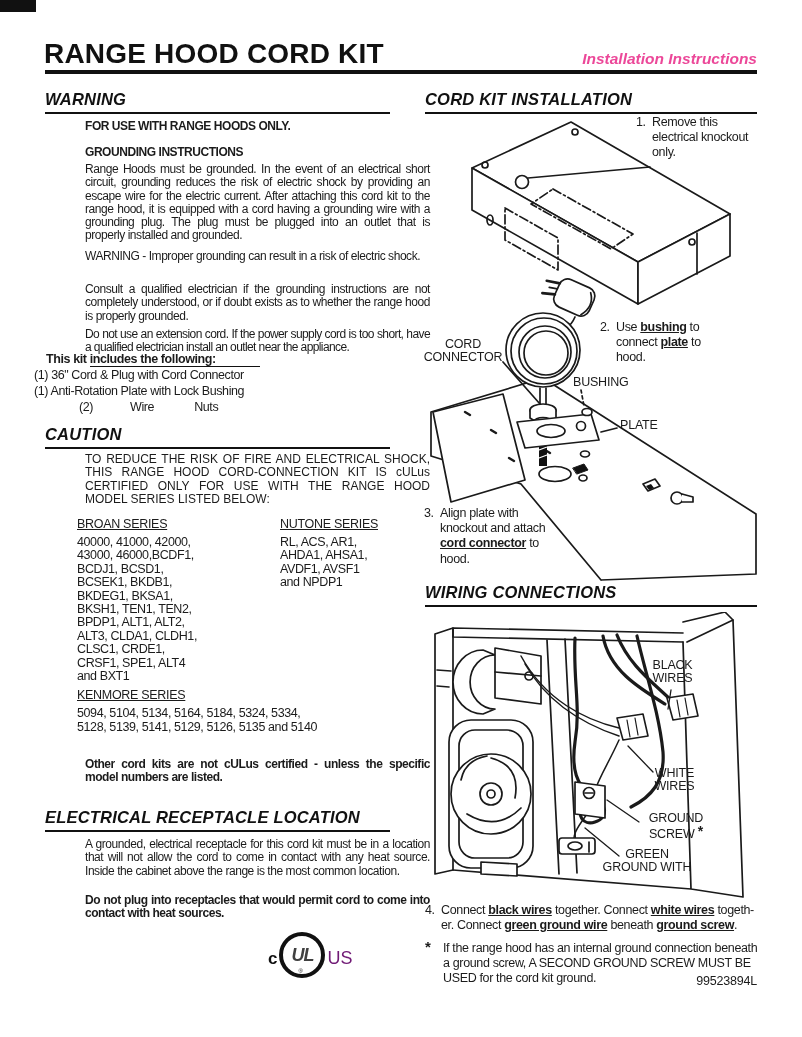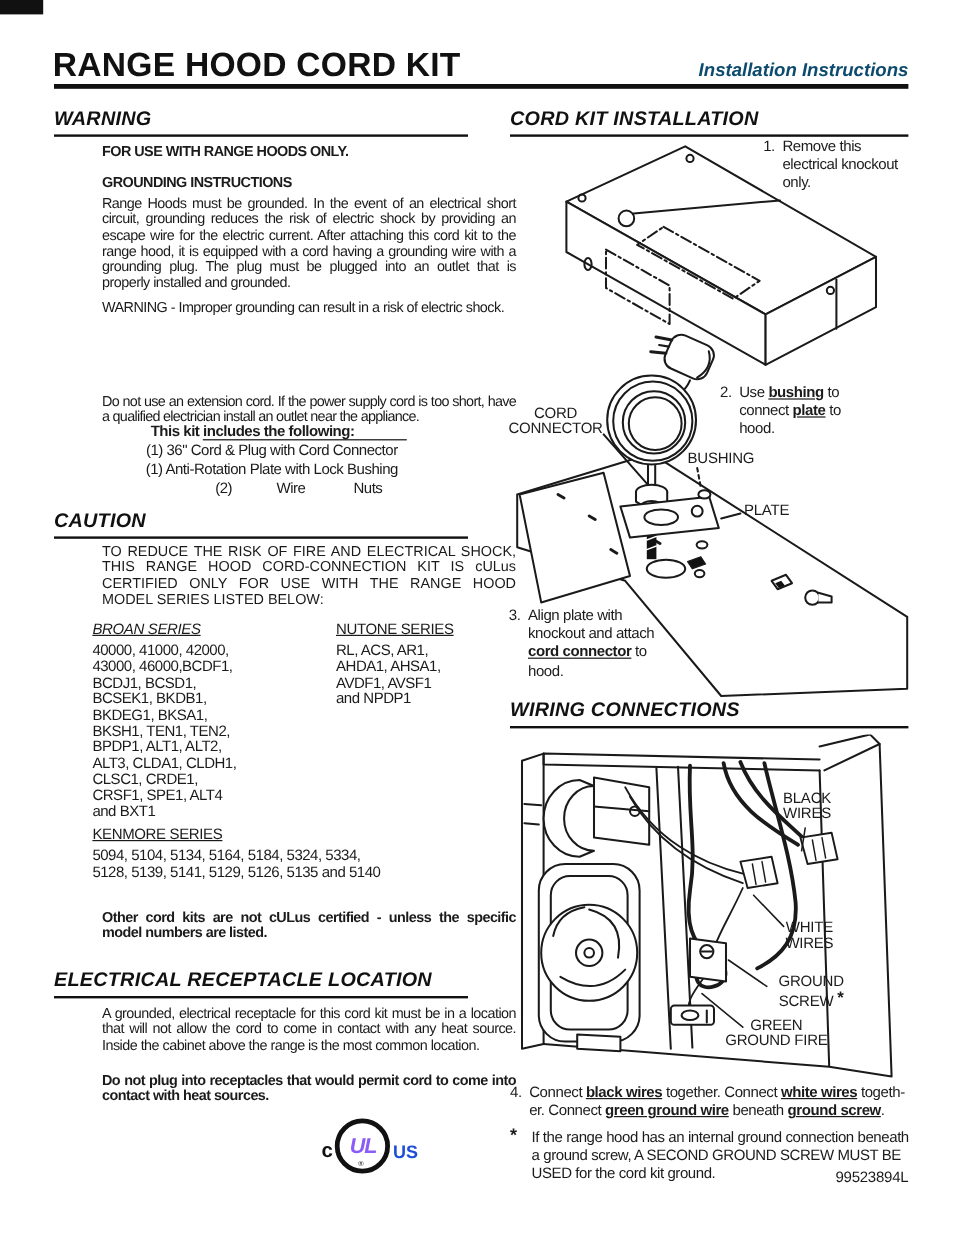--- a/index.html
+++ b/index.html
@@ -7,7 +7,7 @@
         font-family:"Liberation Sans", sans-serif;color:#1b1b1b;}
   .regmark{position:absolute;left:0;top:0;width:36px;height:12px;background:#111;}
   .title{position:absolute;left:44px;top:38px;font-size:28px;font-weight:bold;letter-spacing:.2px;color:#111;}
-  .subtitle{position:absolute;right:45px;top:50px;font-size:15.5px;font-weight:bold;font-style:italic;color:#0c4a6e;}
+  .subtitle{position:absolute;right:45px;top:50px;font-size:15.5px;font-weight:bold;font-style:italic;color:#ec4899;}
   .mainrule{position:absolute;left:45px;top:70px;width:712px;height:3.5px;background:#111;}
   .sec{position:absolute;font-size:16.5px;font-weight:bold;font-style:italic;color:#111;
        border-bottom:2.2px solid #111;padding-bottom:3px;letter-spacing:.2px;}

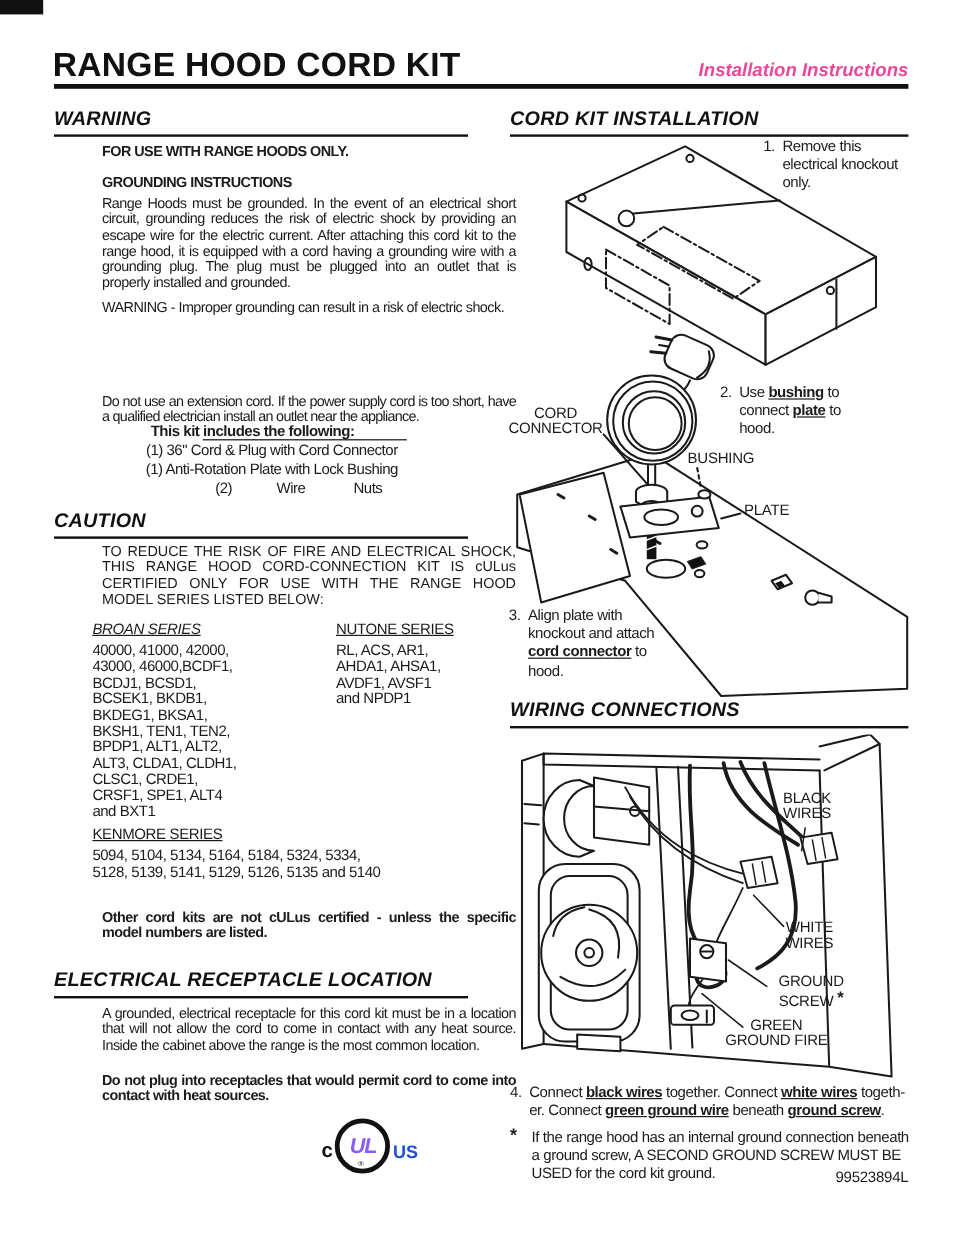--- a/index.html
+++ b/index.html
@@ -59,6 +59,7 @@
   <div class="p b" style="top:146px;text-align:left;">GROUNDING INSTRUCTIONS</div>
   <div class="p" style="top:163px;">Range Hoods must be grounded. In the event of an electrical short circuit, grounding reduces the risk of electric shock by providing an escape wire for the electric current. After attaching this cord kit to the range hood, it is equipped with a cord having a grounding wire with a grounding plug. The plug must be plugged into an outlet that is properly installed and grounded.</div>
   <div class="p" style="top:250px;">WARNING - Improper grounding can result in a risk of electric shock.</div>
+  <div class="p" style="top:283px;">Consult a qualified electrician if the grounding instructions are not completely understood, or if doubt exists as to whether the range hood is properly grounded.</div>
   <div class="p" style="top:328px;letter-spacing:-0.6px;">Do not use an extension cord. If the power supply cord is too short, have a qualified electrician install an outlet near the appliance.</div>
 
   <div class="kit" style="top:353px;">

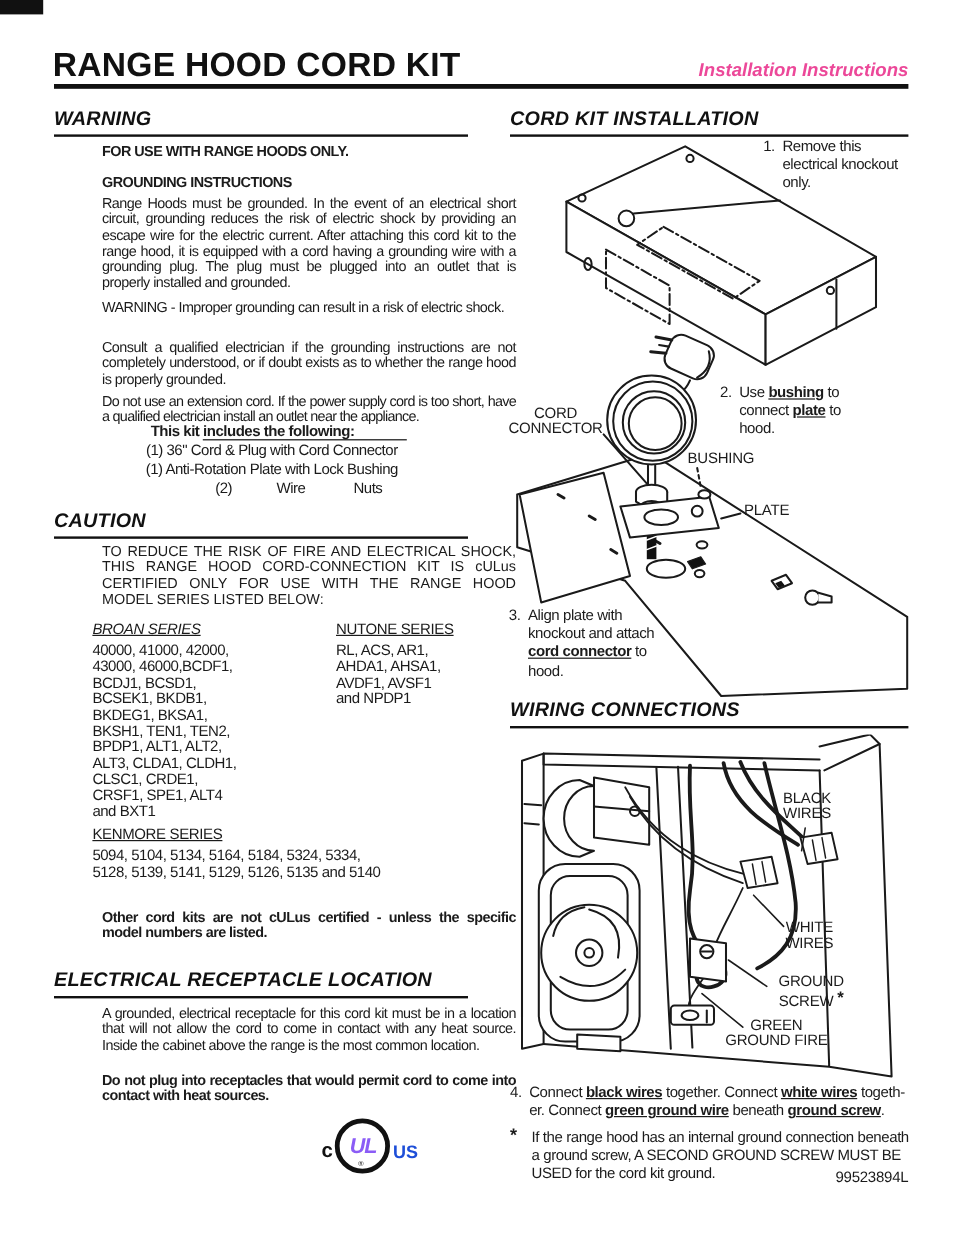--- a/index.html
+++ b/index.html
@@ -19,7 +19,7 @@
   .pre{white-space:pre;}
   .rb{font-weight:bold;}
   .ru{text-decoration:underline;}
-  .kit{position:absolute;left:54px;width:345px;font-size:12.5px;line-height:13.8px;letter-spacing:-0.4px;text-align:center;}
+  .kit{position:absolute;left:34px;width:345px;font-size:12.5px;line-height:13.8px;letter-spacing:-0.4px;}
   .kit-head{font-weight:bold;padding-left:12px;}
   .kit-underline{border-bottom:1.6px solid #111;padding-right:44px;}
   .kit-item{margin-top:2.2px;}

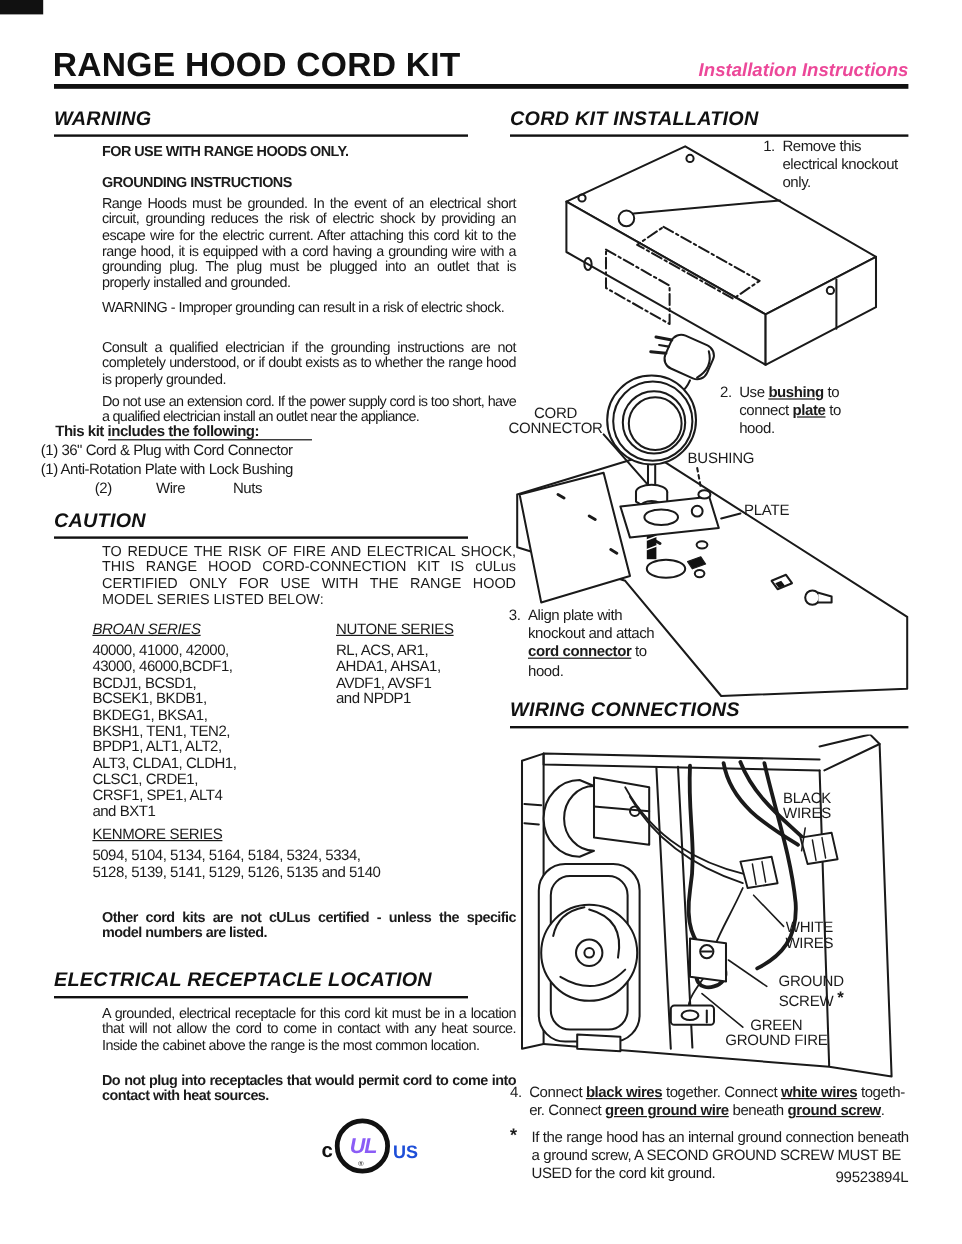--- a/index.html
+++ b/index.html
@@ -72,7 +72,7 @@
   <div class="sec secL" style="top:425px;">CAUTION</div>
   <div class="p" style="top:453px;letter-spacing:0;">TO REDUCE THE RISK OF FIRE AND ELECTRICAL SHOCK, THIS RANGE HOOD CORD-CONNECTION KIT IS cULus CERTIFIED ONLY FOR USE WITH THE RANGE HOOD MODEL SERIES LISTED BELOW:</div>
 
-  <div class="serhead" style="left:77px;top:517px;font-style:italic;">BROAN SERIES</div>
+  <div class="serhead" style="left:77px;top:517px;">BROAN SERIES</div>
   <div class="serlist" style="left: 77px; top: 536px; white-space: pre;">40000, 41000, 42000,
 43000, 46000,BCDF1,
 BCDJ1, BCSD1,

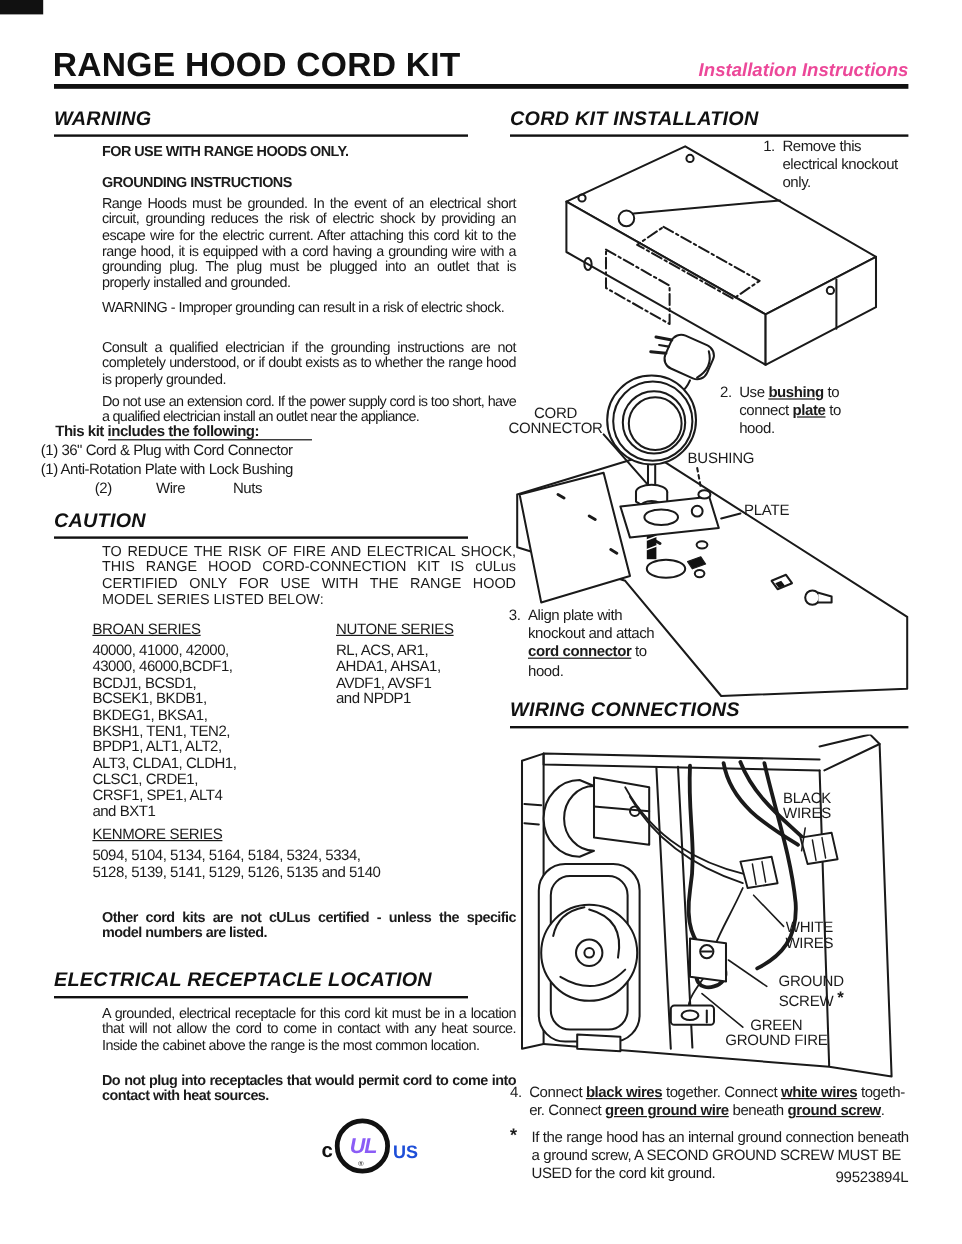--- a/index.html
+++ b/index.html
@@ -264,7 +264,7 @@
     <div><span>SCREW</span> <span class="sup">*</span></div>
   </div>
   <div class="dlabel" style="left: 597px; top: 848px; width: 100px; white-space: pre;">GREEN
-GROUND FIRE</div>
+GROUND WITH</div>
 
   <div class="step" style="left:425px;top:903px;width:333px;">
     <span class="num">4.</span>

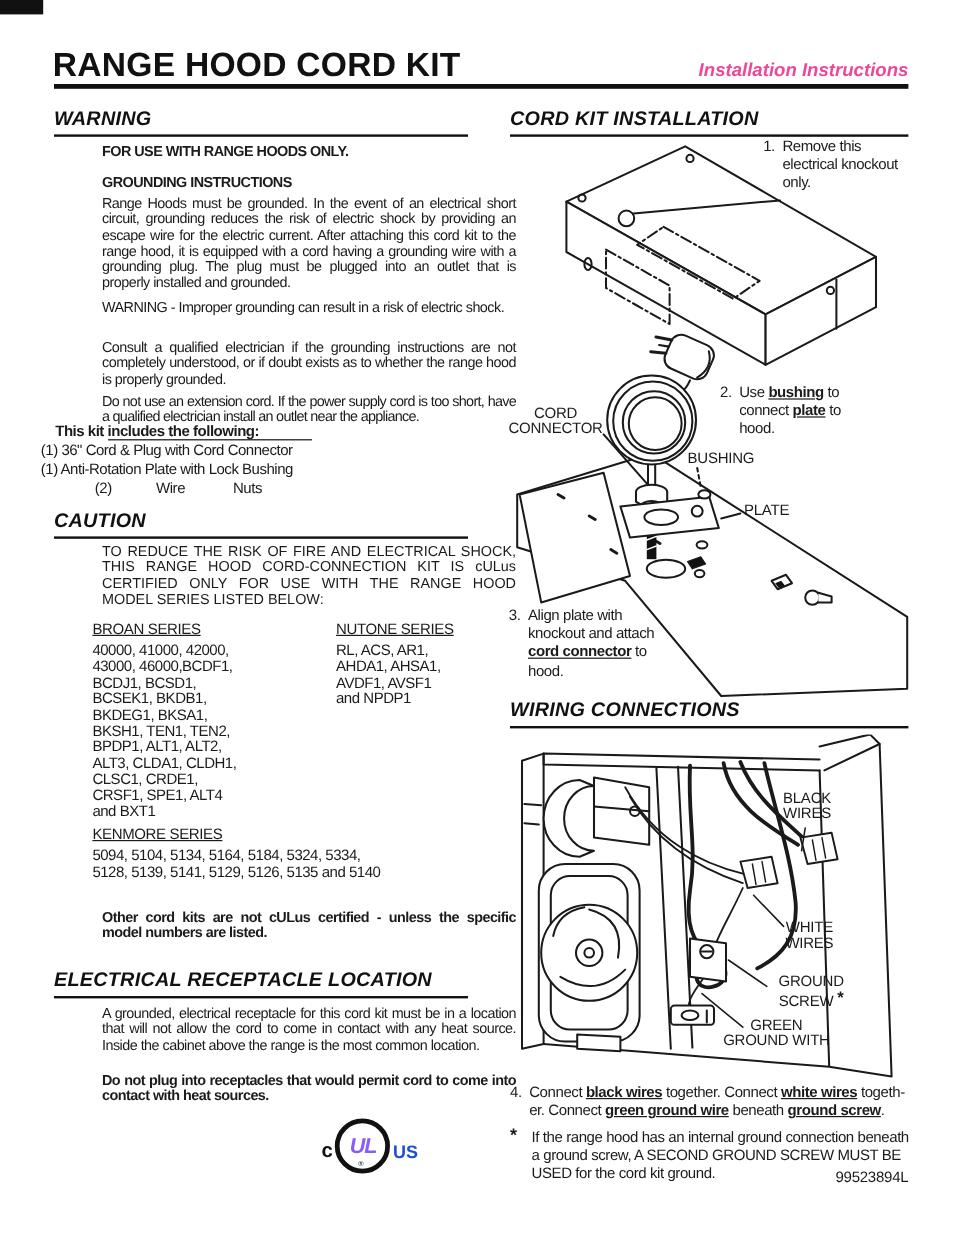--- a/index.html
+++ b/index.html
@@ -39,7 +39,7 @@
   .ul-c{font-weight:bold;font-size:17px;color:#111;margin-right:2px;margin-bottom:9px;}
   .ul-circle{width:38px;height:38px;border:4px solid #111;border-radius:50%;position:relative;
              display:flex;align-items:center;justify-content:center;}
-  .ul-u{font-weight:800;font-size:18px;font-style:italic;color:#8b5cf6;letter-spacing:-1px;}
+  .ul-u{font-weight:800;font-size:18px;font-style:italic;color:#404040;letter-spacing:-1px;}
   .ul-r{position:absolute;bottom:0px;left:15px;font-size:6px;color:#111;}
   .ul-us{font-weight:bold;font-size:15px;color:#1d4ed8;margin-left:2px;margin-bottom:9px;}
   .sup{font-size:14px;vertical-align:2px;font-weight:bold;}

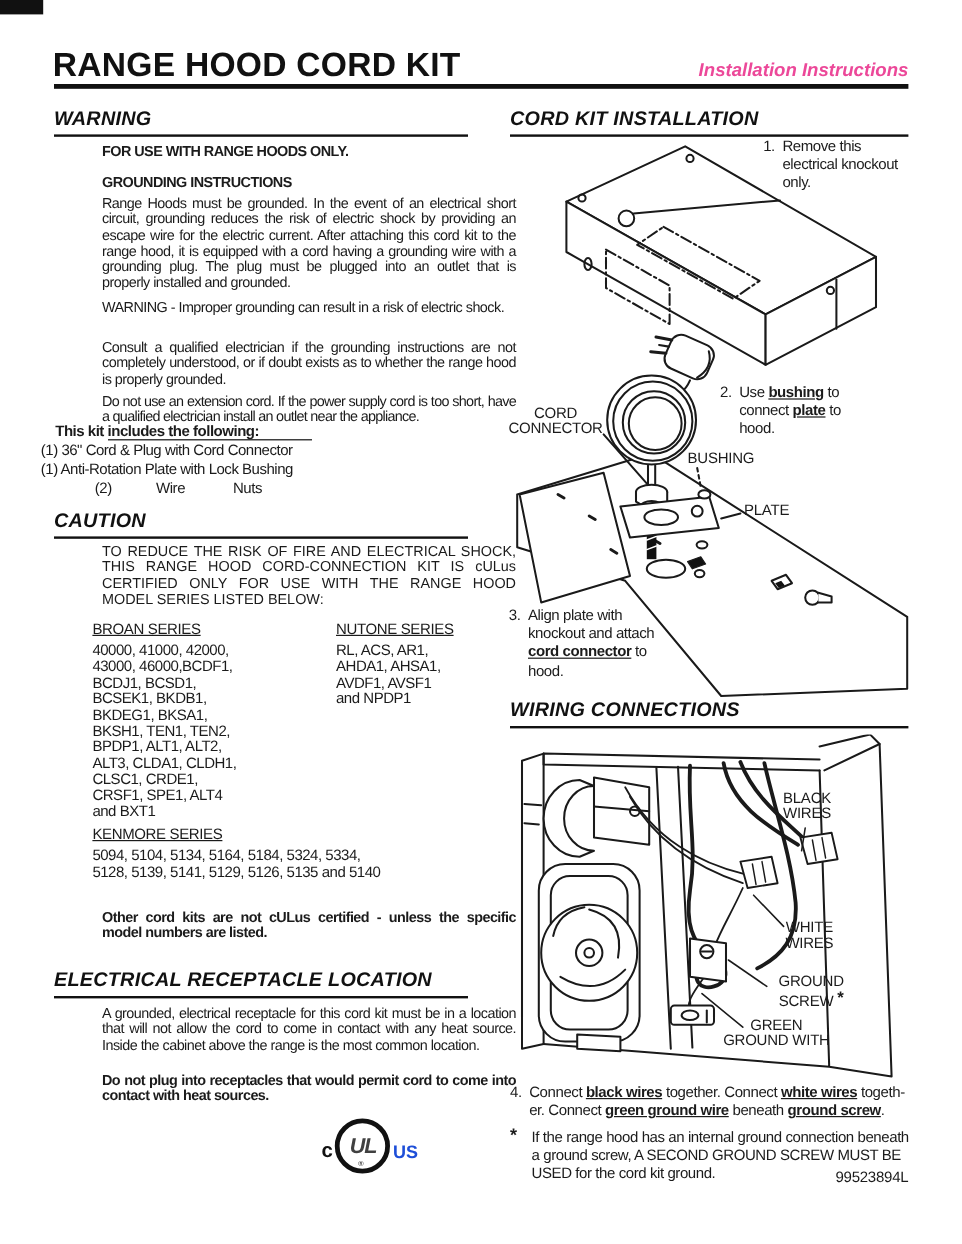--- a/index.html
+++ b/index.html
@@ -41,7 +41,7 @@
              display:flex;align-items:center;justify-content:center;}
   .ul-u{font-weight:800;font-size:18px;font-style:italic;color:#404040;letter-spacing:-1px;}
   .ul-r{position:absolute;bottom:0px;left:15px;font-size:6px;color:#111;}
-  .ul-us{font-weight:bold;font-size:15px;color:#1d4ed8;margin-left:2px;margin-bottom:9px;}
+  .ul-us{font-weight:normal;font-size:18px;color:#701a75;margin-left:2px;margin-bottom:9px;}
   .sup{font-size:14px;vertical-align:2px;font-weight:bold;}
 </style>
 </head>

